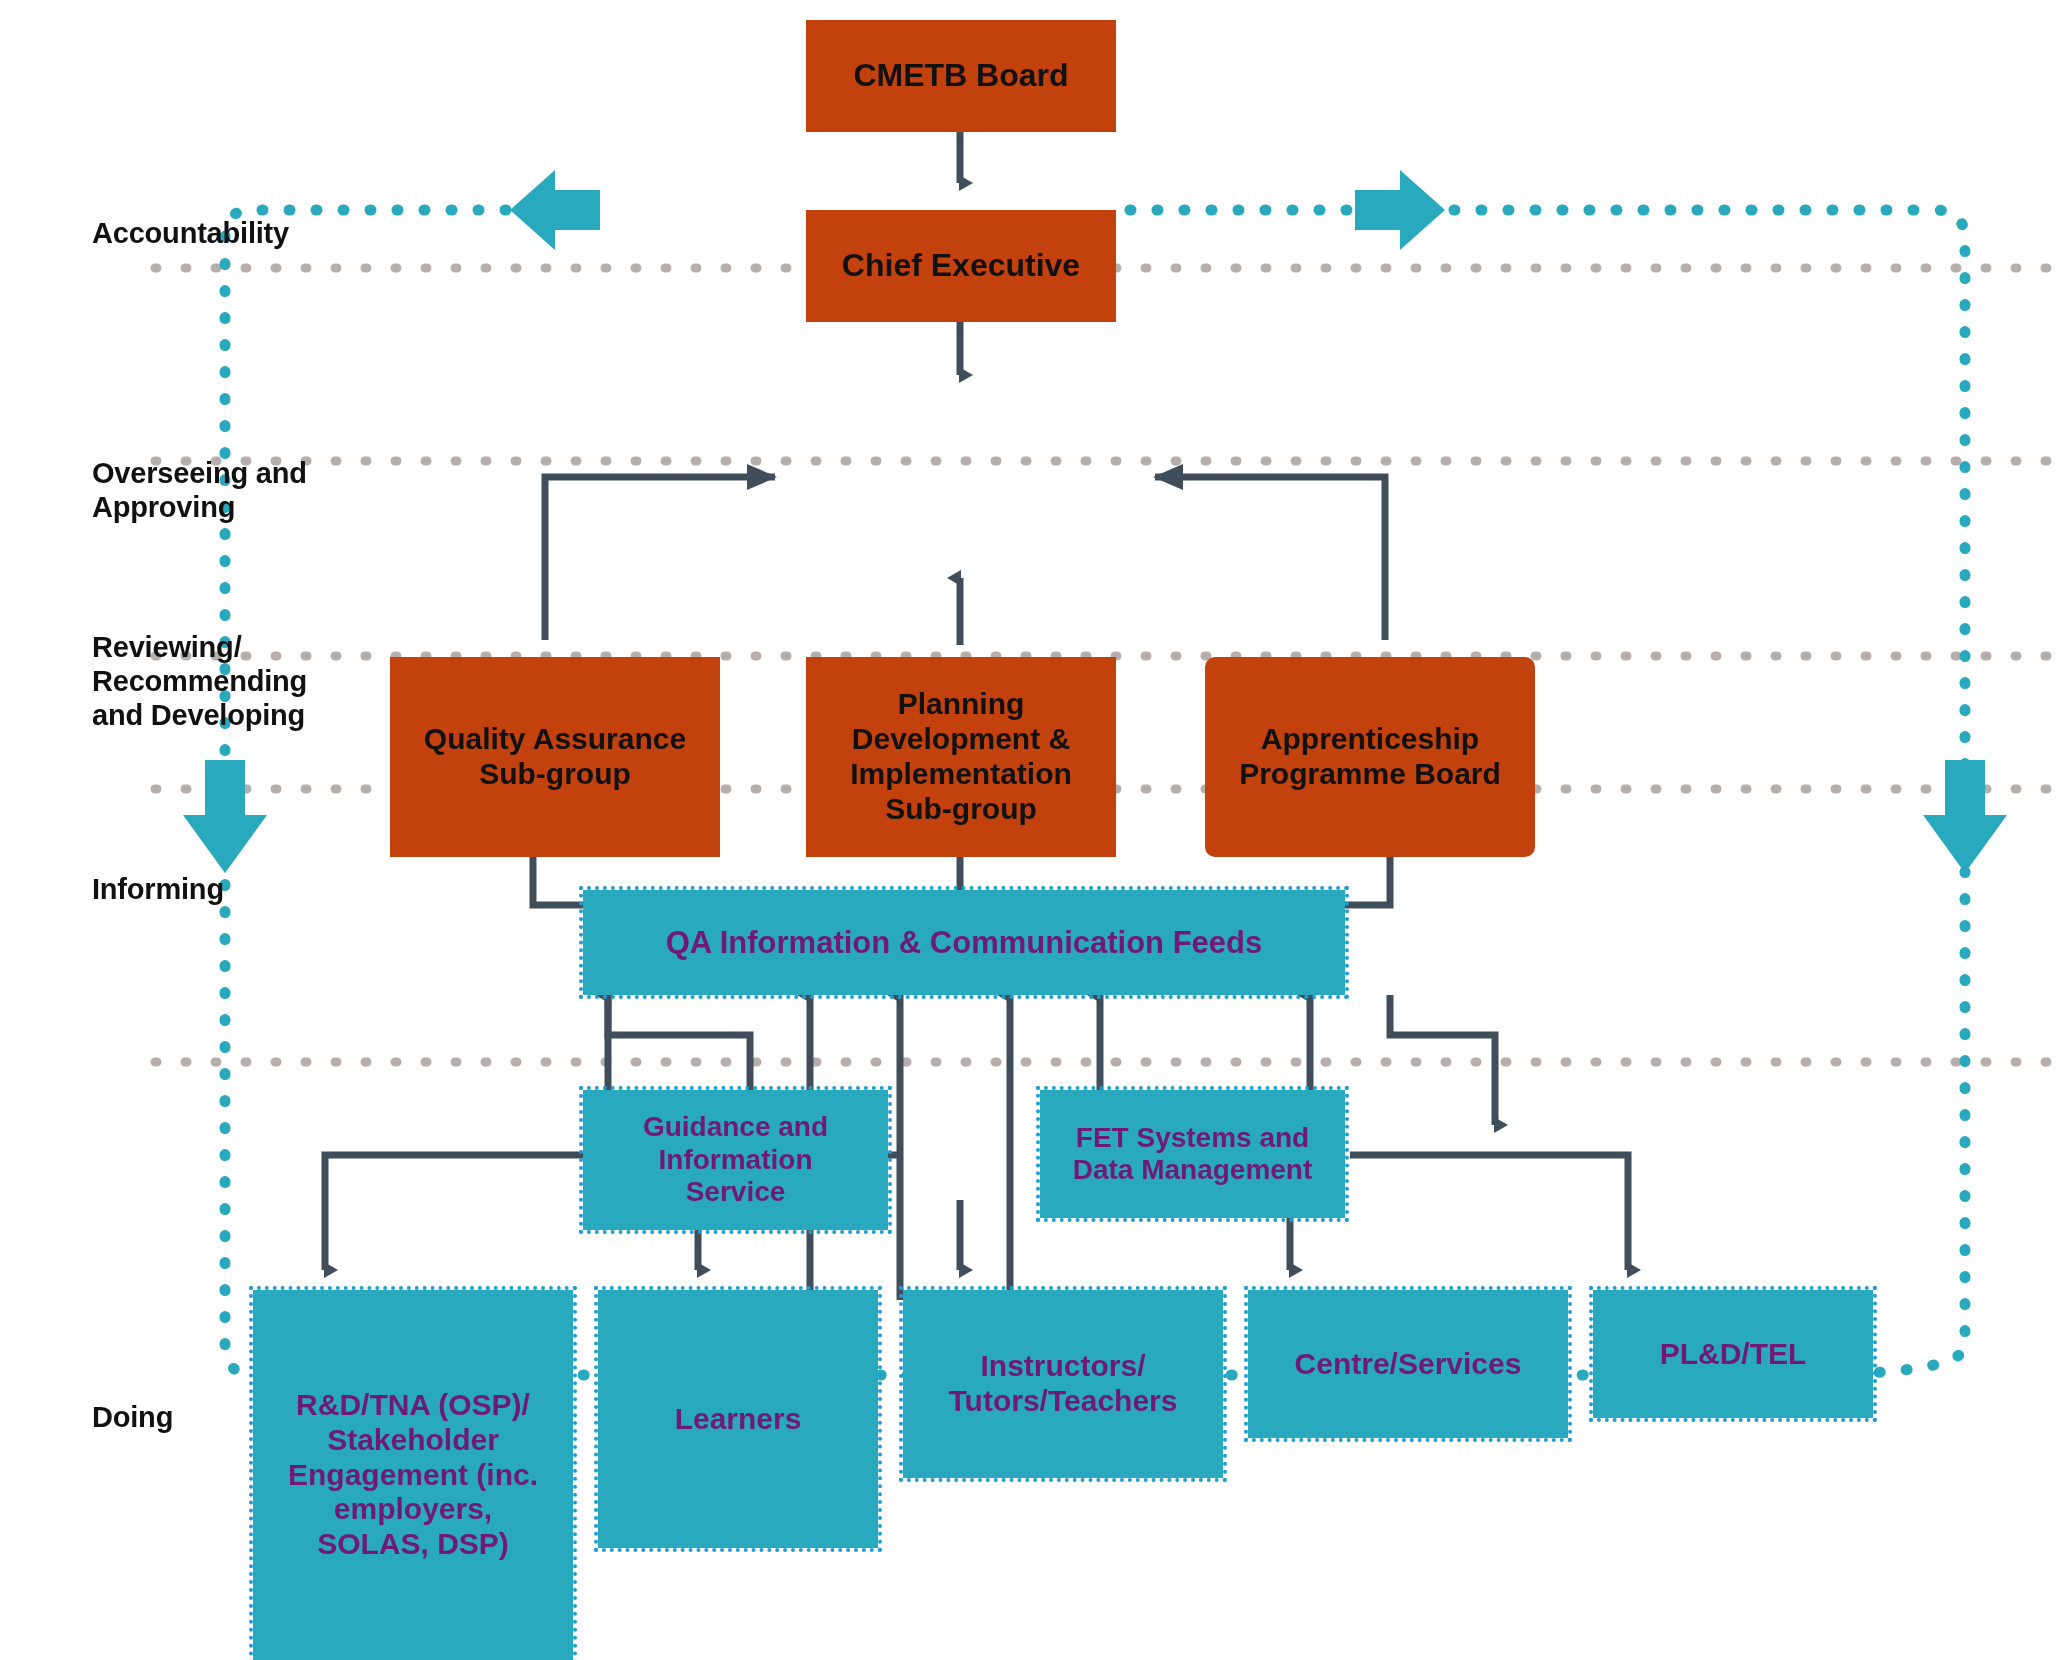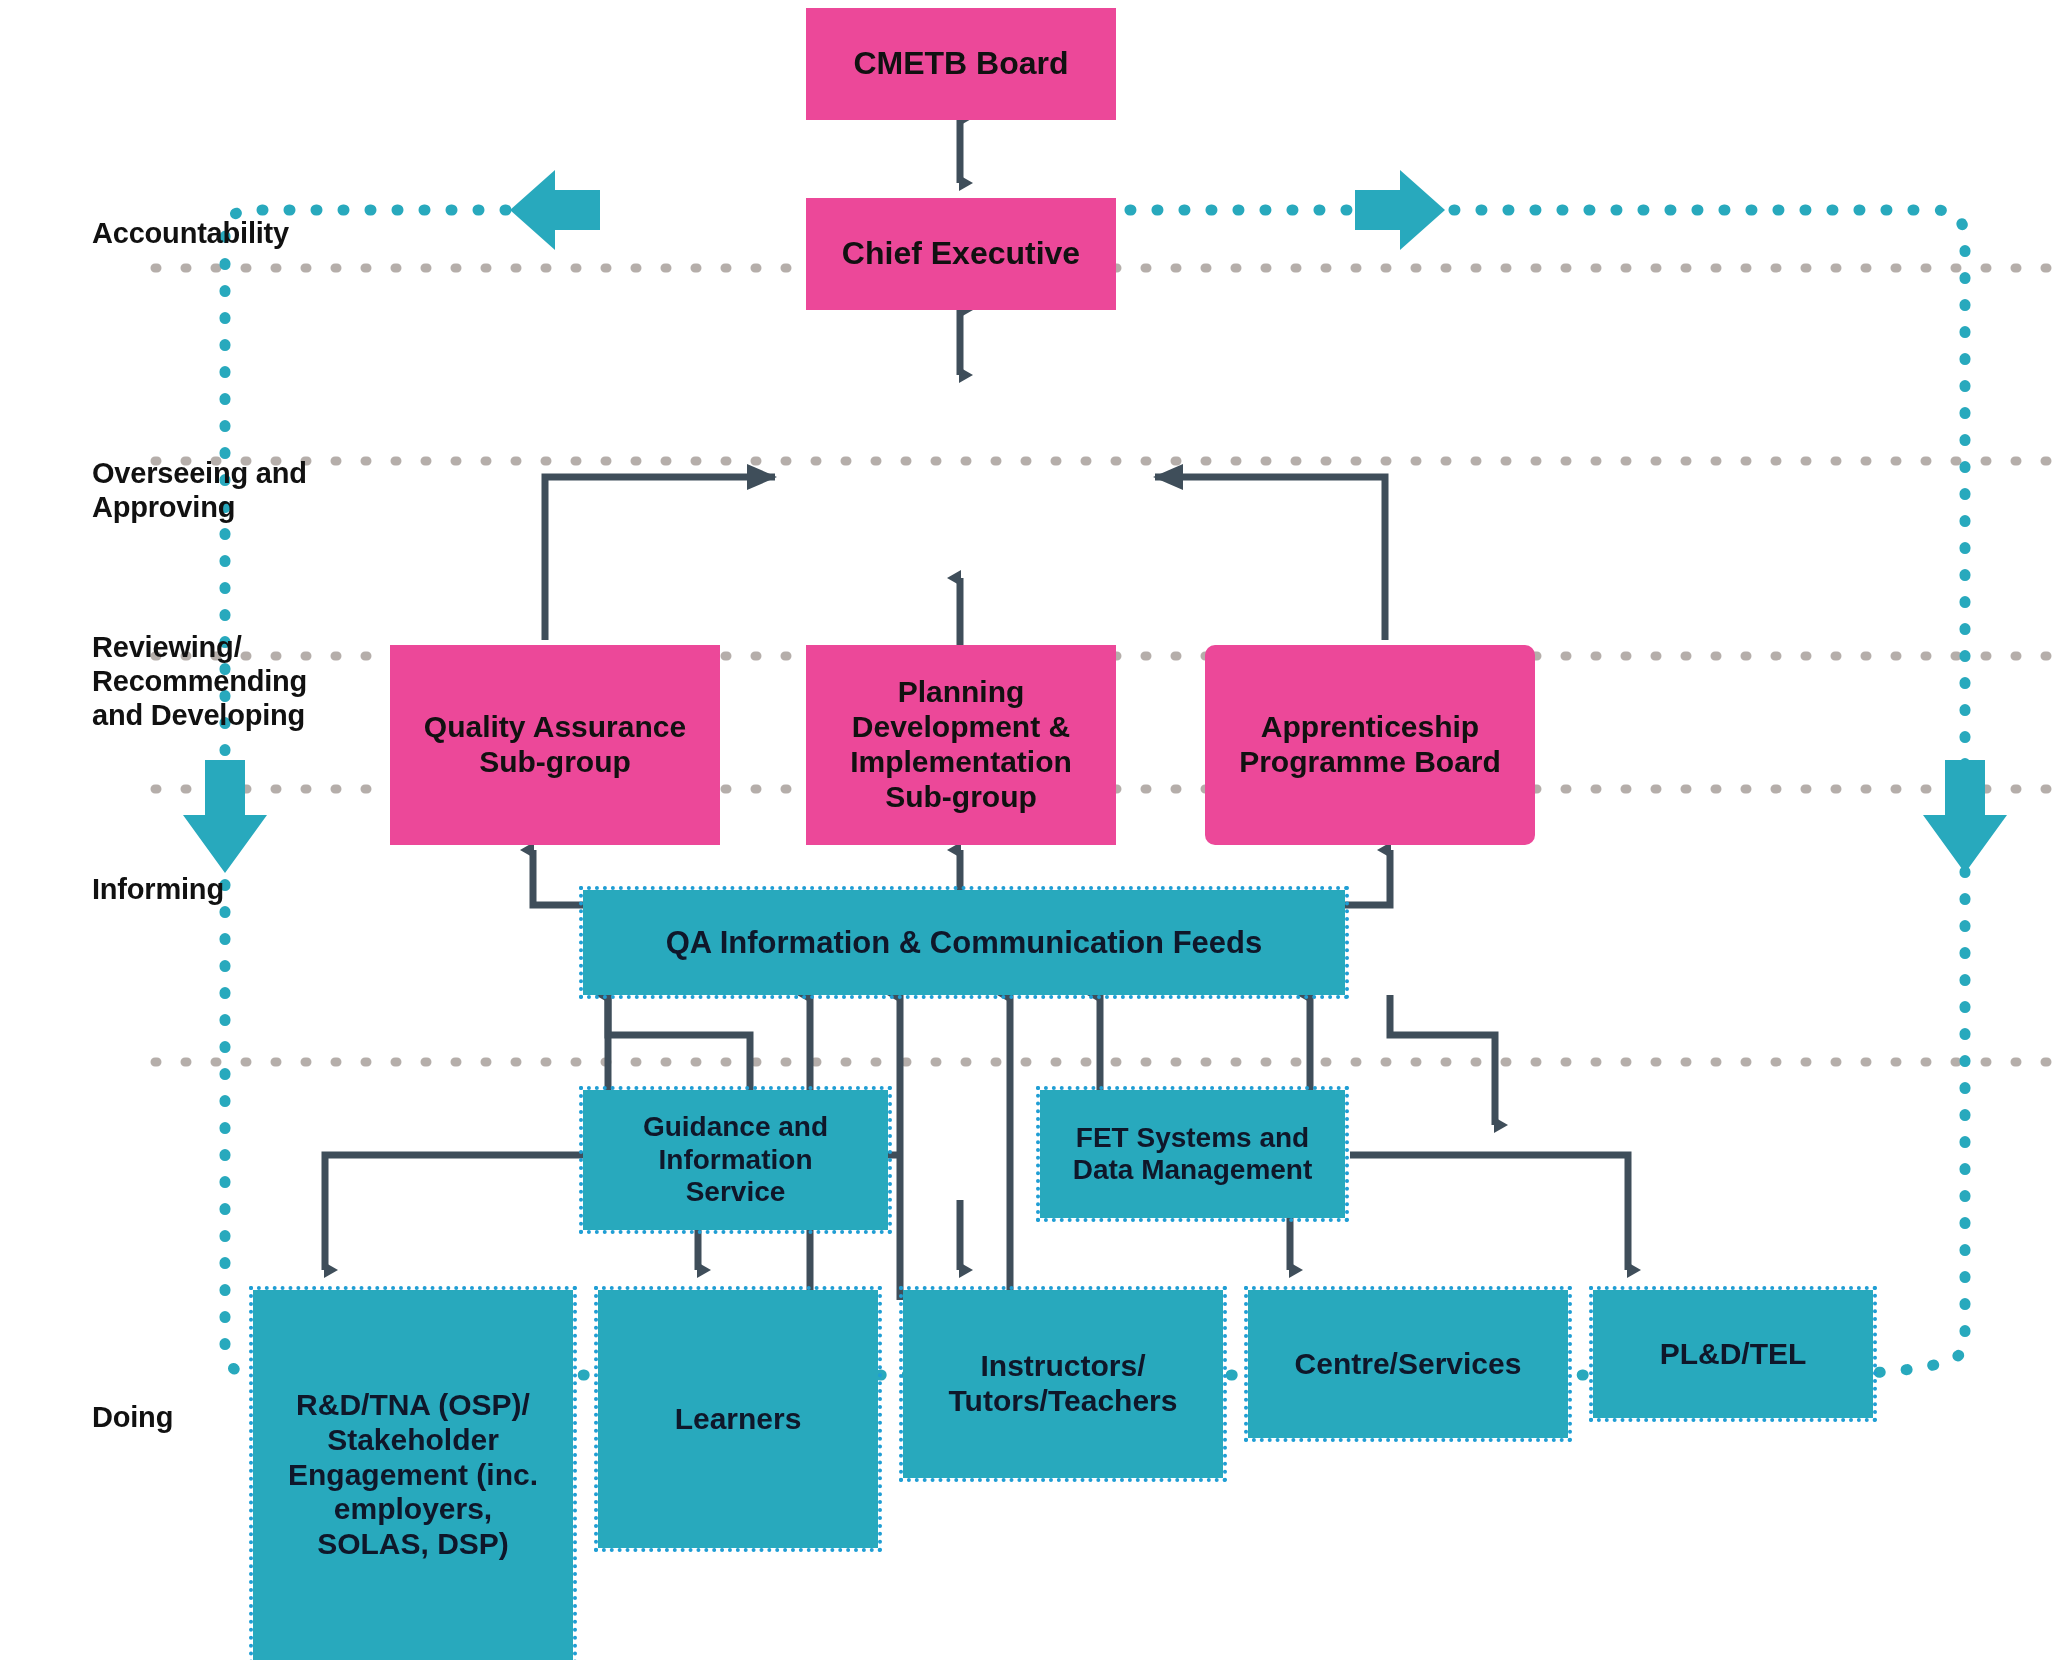--- a/index.html
+++ b/index.html
@@ -52,8 +52,9 @@
     line-height: 1.16;
   }
   .node-yellow {
-    background: #ec4899;
+    background: #c2410c;
     color: #111111;
+    margin-top: 12px;
   }
   .node-teal {
     background: #28a9bd;

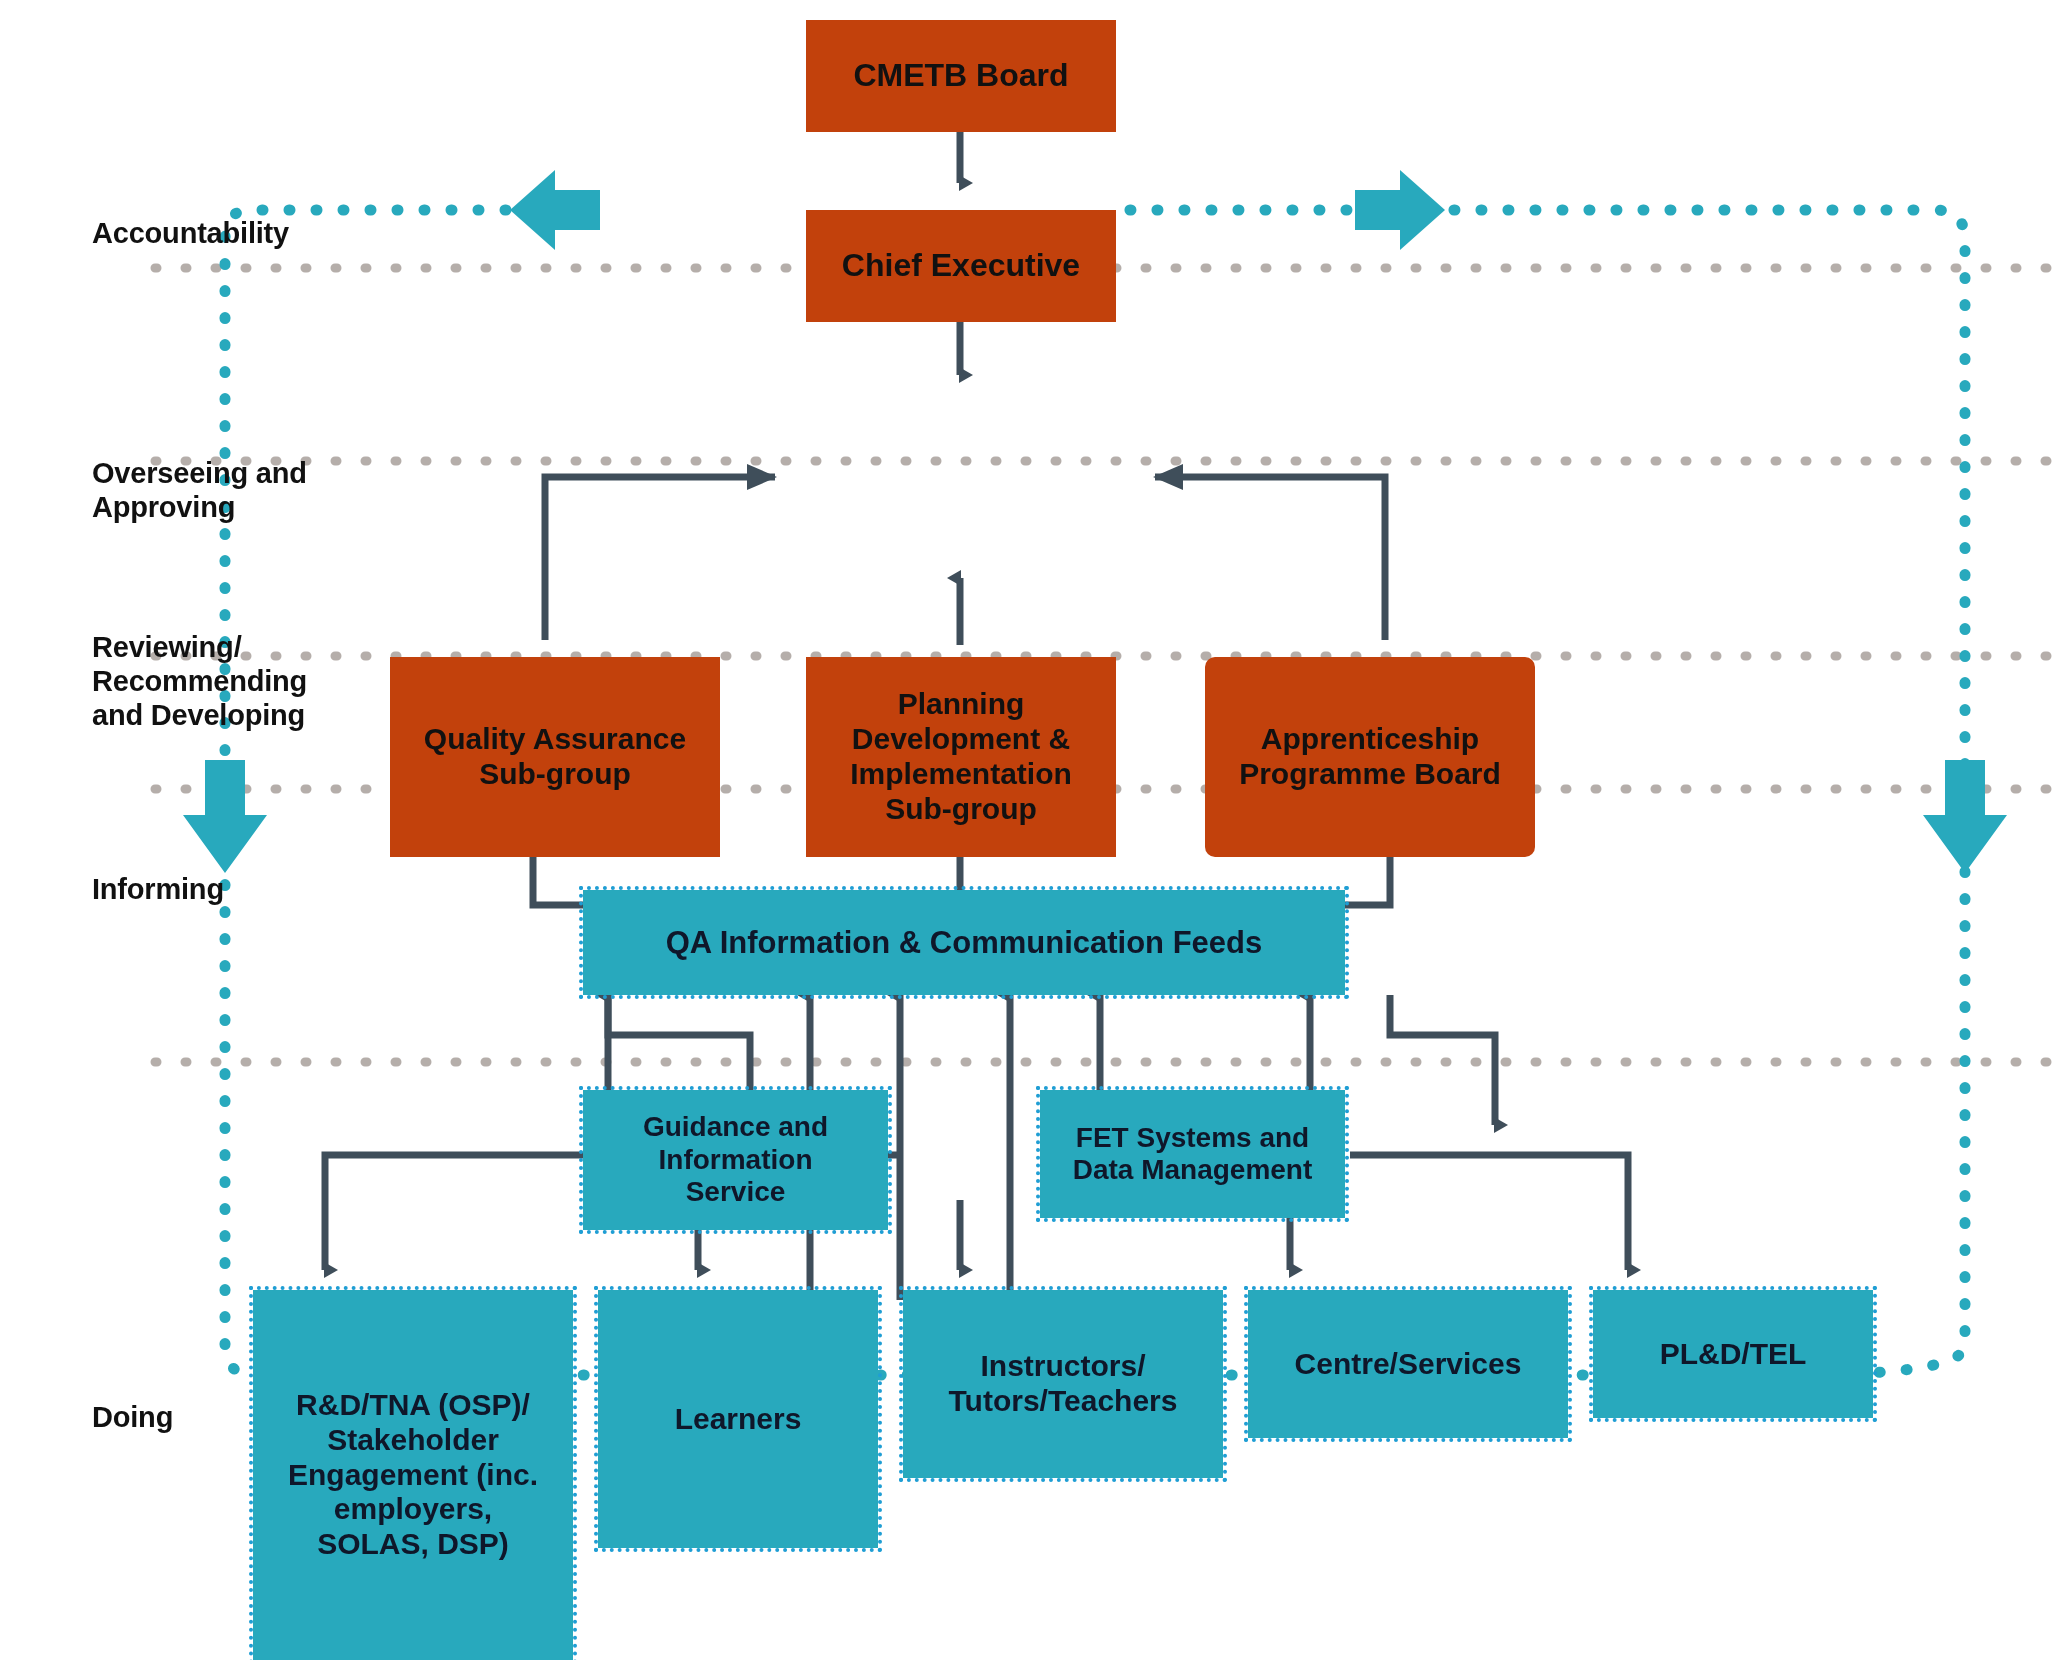--- a/index.html
+++ b/index.html
@@ -58,7 +58,7 @@
   }
   .node-teal {
     background: #28a9bd;
-    color: #0f172a;
+    color: #701a75;
     outline: 4px dotted #1f9ed4;
     outline-offset: 0px;
   }

